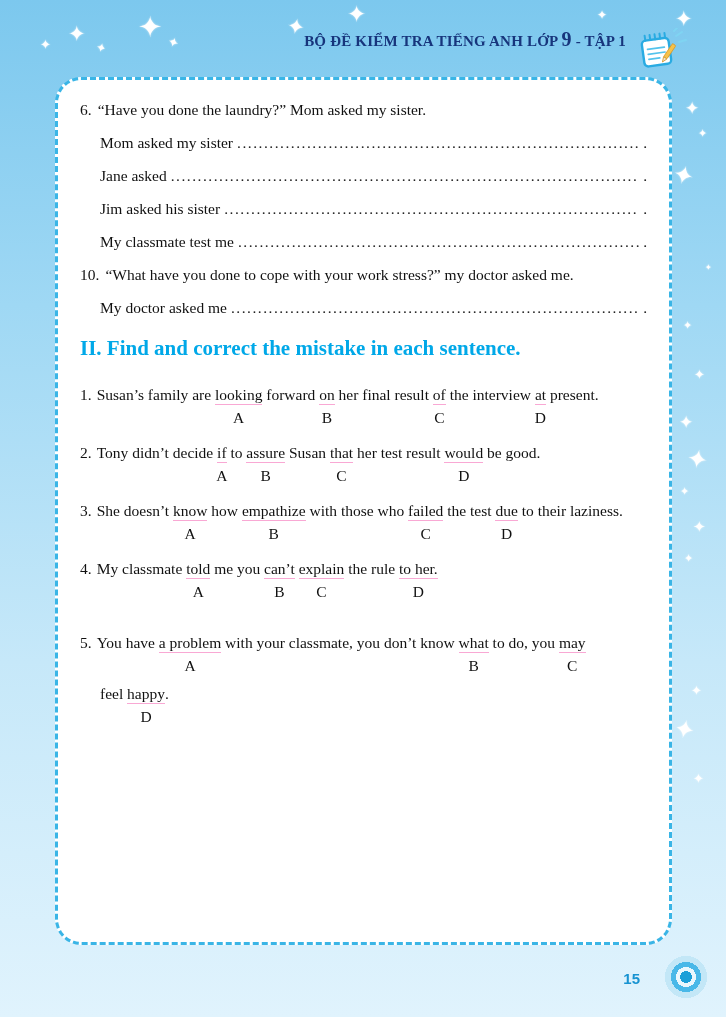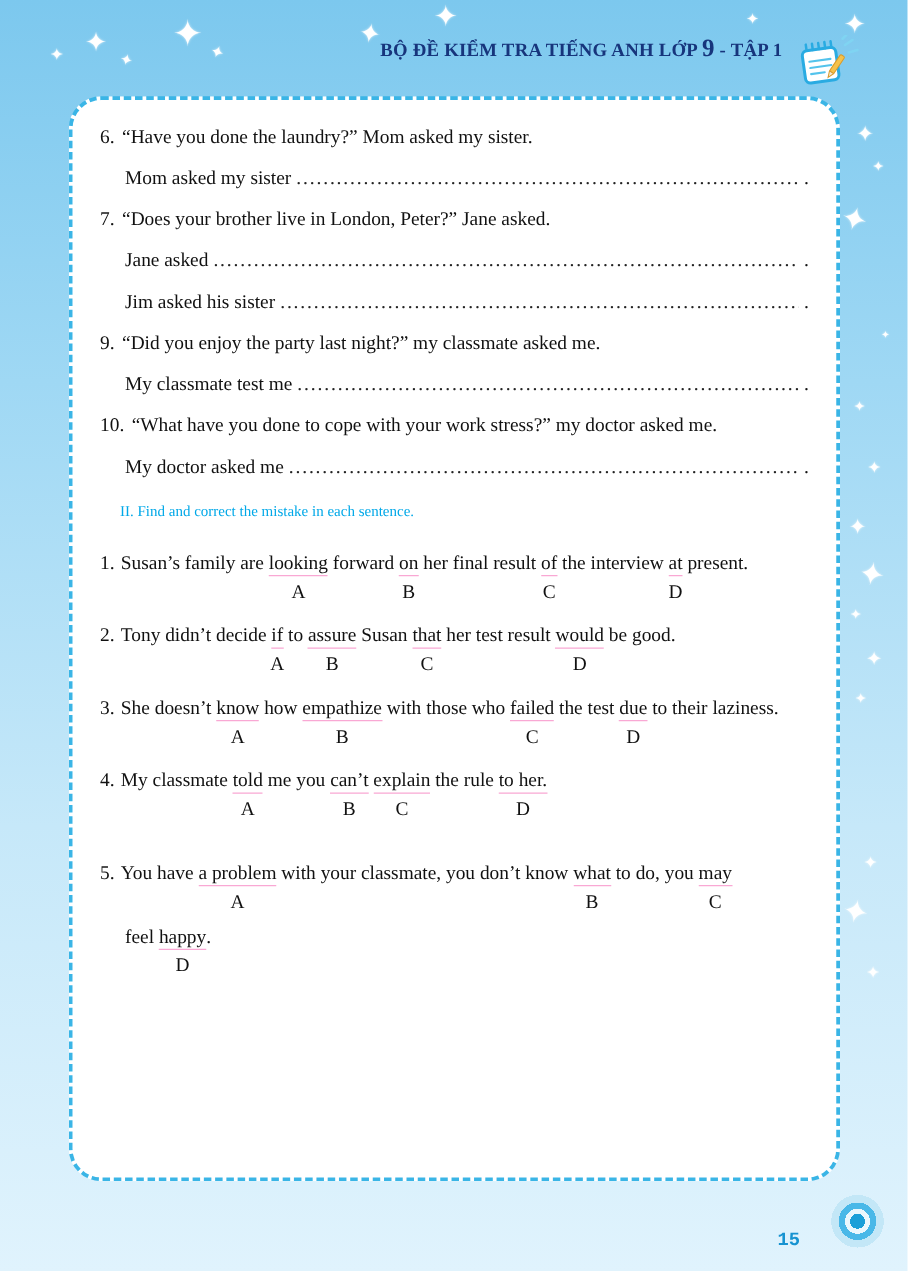--- a/index.html
+++ b/index.html
@@ -108,7 +108,6 @@
         <span class="dots">..........................................................................................................................................................</span>
         <span class="suffix">.</span>
       </div>
-      <div class="rs-line rs-q"><span class="rs-num">7.</span><span>“Does your brother live in London, Peter?” Jane asked.</span></div>
       <div class="rs-line rs-a">
         <span class="prefix">Jane asked</span>
         <span class="dots">..........................................................................................................................................................</span>

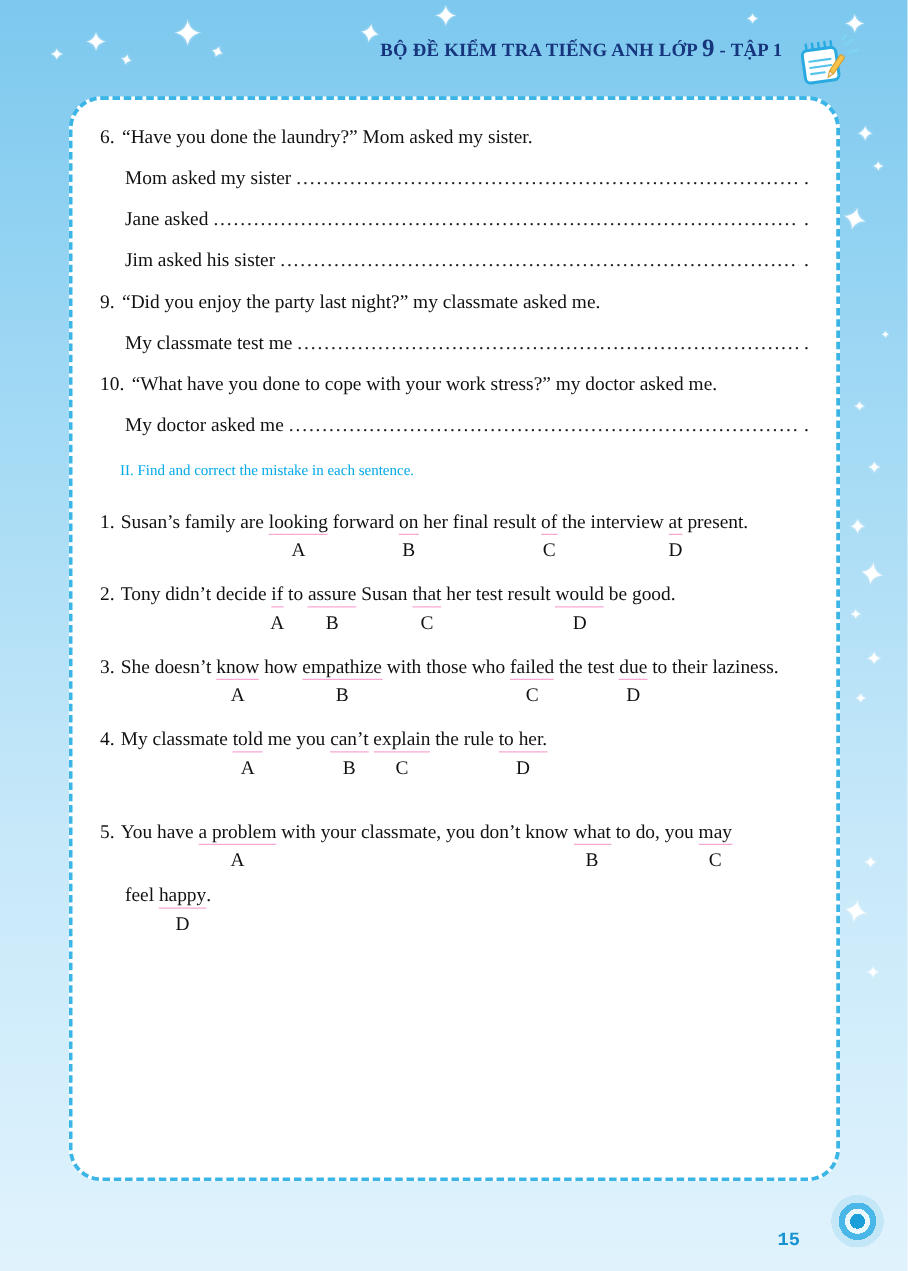--- a/index.html
+++ b/index.html
@@ -118,7 +118,6 @@
         <span class="dots">..........................................................................................................................................................</span>
         <span class="suffix">.</span>
       </div>
-      <div class="rs-line rs-q"><span class="rs-num">9.</span><span>“Did you enjoy the party last night?” my classmate asked me.</span></div>
       <div class="rs-line rs-a">
         <span class="prefix">My classmate test me</span>
         <span class="dots">..........................................................................................................................................................</span>

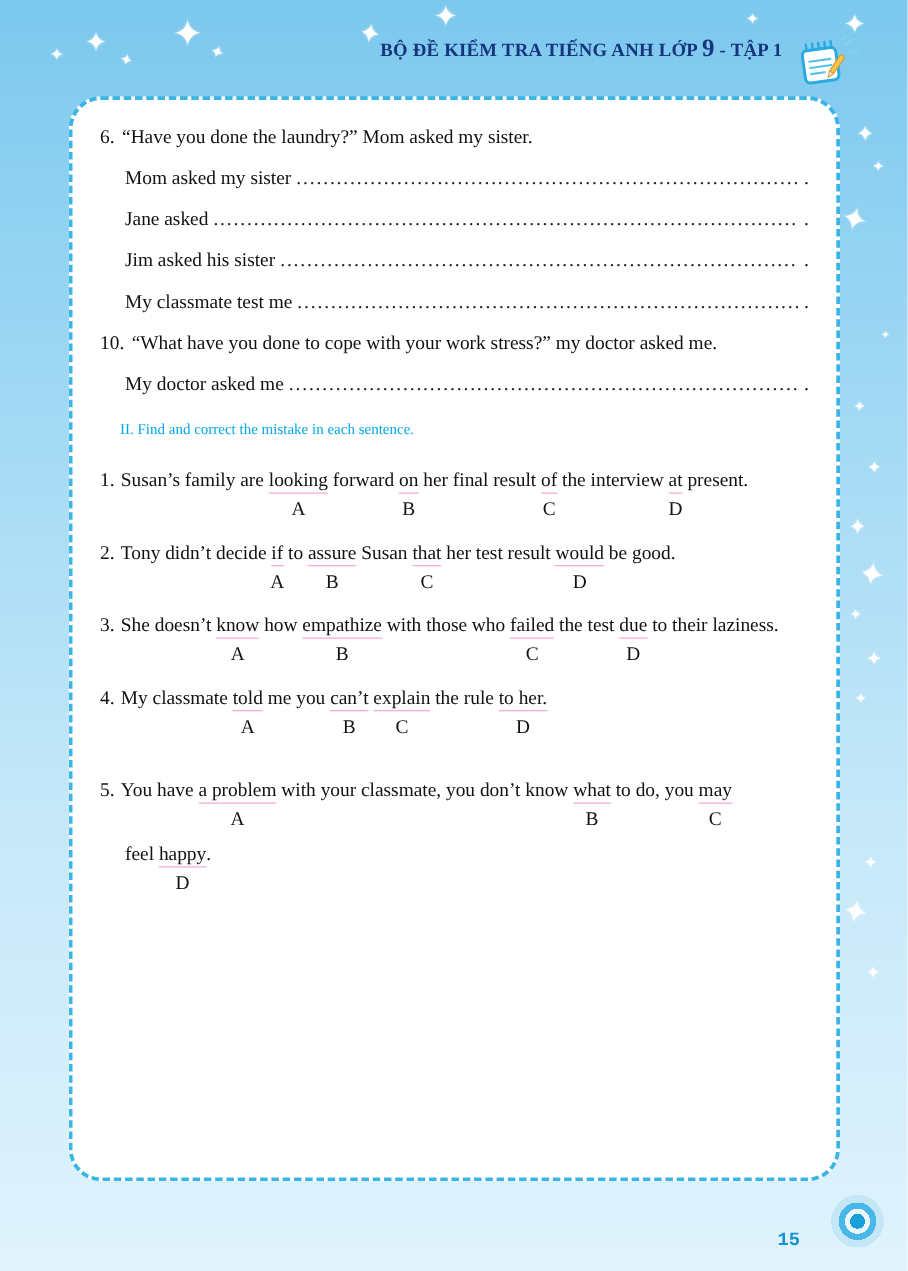--- a/index.html
+++ b/index.html
@@ -25,7 +25,7 @@
   .rs-a .prefix{flex:0 0 auto;}
   .rs-a .dots{flex:1 1 auto;overflow:hidden;white-space:nowrap;letter-spacing:1.5px;margin-left:4px;color:#222;}
   .rs-a .suffix{flex:0 0 auto;margin-left:4px;}
-  h2.sec{color:#00a8e8;font-size:12px;margin:18px 16px 24px;font-weight:normal;}
+  h2.sec{color:#00a8e8;font-size:21px;margin:18px 0 24px;font-weight:bold;}
   .mq{margin-bottom:12px;}
   .mq-text{white-space:nowrap;font-size:15.5px;line-height:20px;padding-bottom:26px;
            padding-left:20px;text-indent:-20px;}

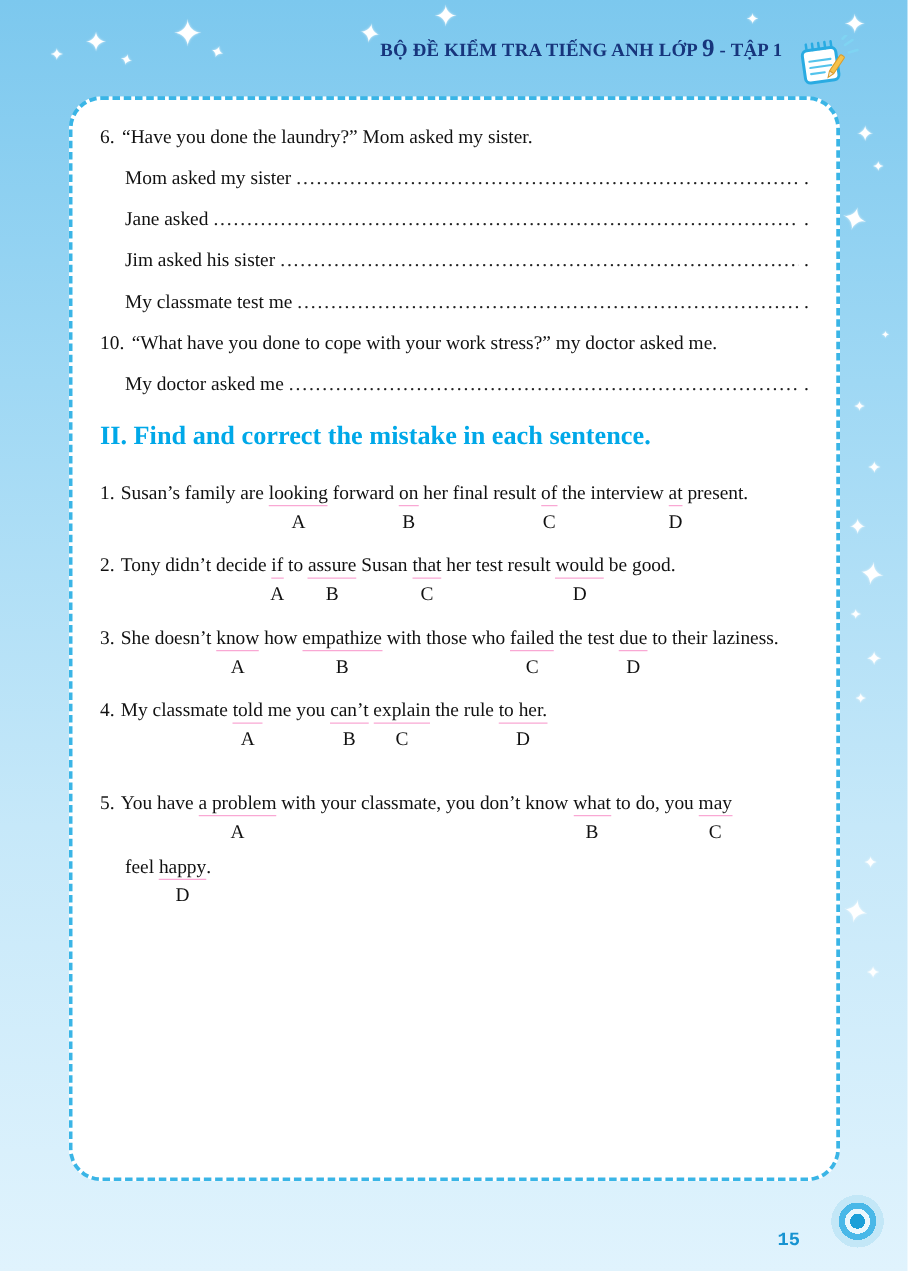--- a/index.html
+++ b/index.html
@@ -35,8 +35,8 @@
   .letter{position:absolute;top:calc(100% + 7px);left:50%;transform:translateX(-50%);
           line-height:14px;text-indent:0;font-size:15.5px;color:#111;}
   
-  .pagenum{position:absolute;right:86px;bottom:16px;color:#1793d1;font-weight:bold;
-           font-size:15px;font-family:Liberation Mono, monospace;}
+  .pagenum{position:absolute;right:86px;bottom:30px;color:#1793d1;font-weight:bold;
+           font-size:15px;font-family:Liberation Sans, sans-serif;}
   .circles{position:absolute;right:16px;bottom:16px;width:48px;height:48px;border-radius:50%;
            background:radial-gradient(circle,#1b9fd8 0 6px,#eaf7fd 6px 10px,#49b8e8 10px 15px,#c3e7f7 15px 21px,rgba(255,255,255,0) 21px);}
 </style>

